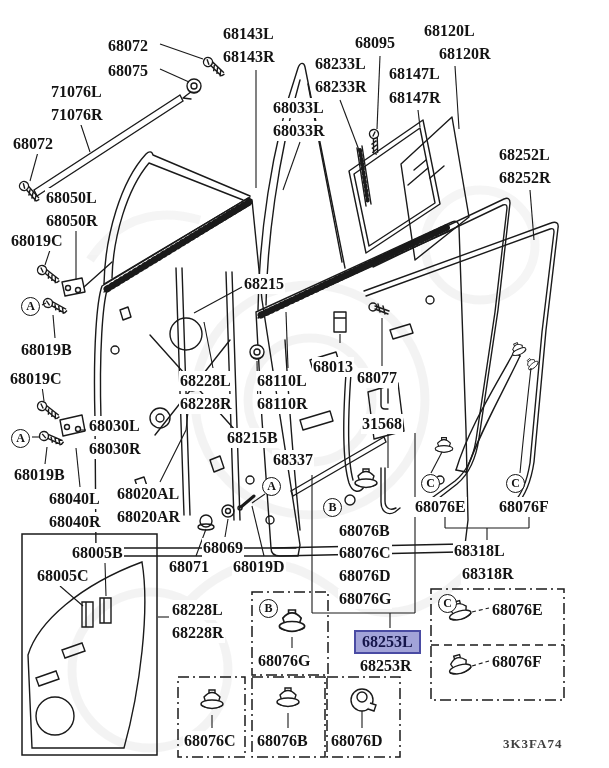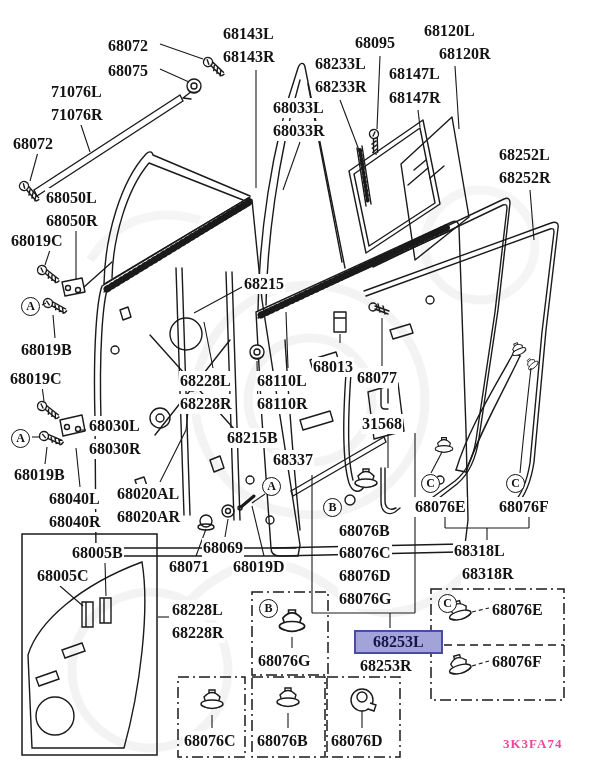--- a/index.html
+++ b/index.html
@@ -9,7 +9,7 @@
   .plabel{position:absolute;z-index:3;font-weight:bold;font-size:16px;line-height:20px;
           color:#141414;white-space:nowrap;background:#fff;padding:0 1px;}
   .plabel.hl{background:var(--hl-fill,#a2a3d8);border:2px solid var(--hl-border,#4a4ba3);
-             color:var(--hl-text,#15154a);padding:0 17px;margin:-2px 0 0 -6px;z-index:4;text-align:right;}
+             color:var(--hl-text,#15154a);padding:0 6px;margin:-2px 0 0 -6px;z-index:4;text-align:right;}
   .marker{position:absolute;z-index:3;width:17px;height:17px;border:1.6px solid #141414;
           border-radius:50%;background:#fff;font-weight:bold;font-size:12px;line-height:17px;
           text-align:center;color:#141414;}

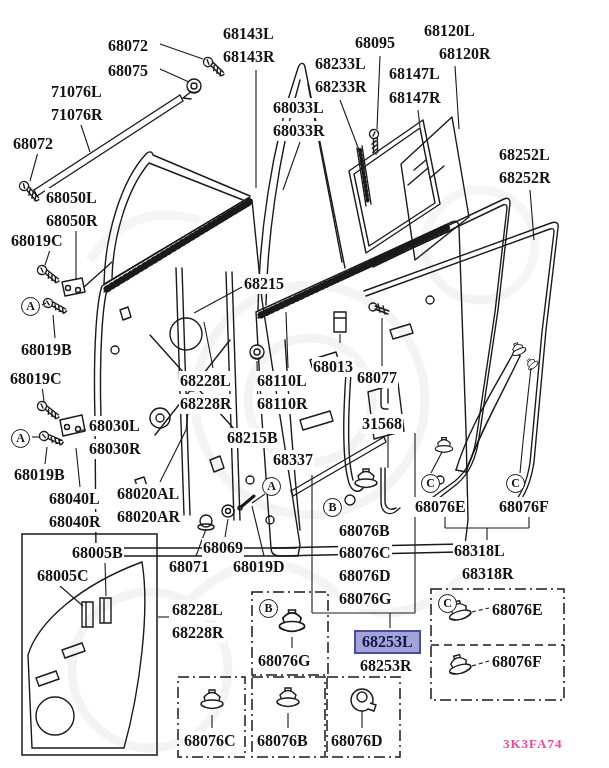--- a/index.html
+++ b/index.html
@@ -14,7 +14,7 @@
           border-radius:50%;background:#fff;font-weight:bold;font-size:12px;line-height:17px;
           text-align:center;color:#141414;}
   #note-code{position:absolute;left:503px;top:736px;z-index:3;font-weight:bold;font-size:13px;
-             letter-spacing:1px;color:#ec4899;}
+             letter-spacing:1px;color:#404040;}
 </style>
 </head>
 <body>

